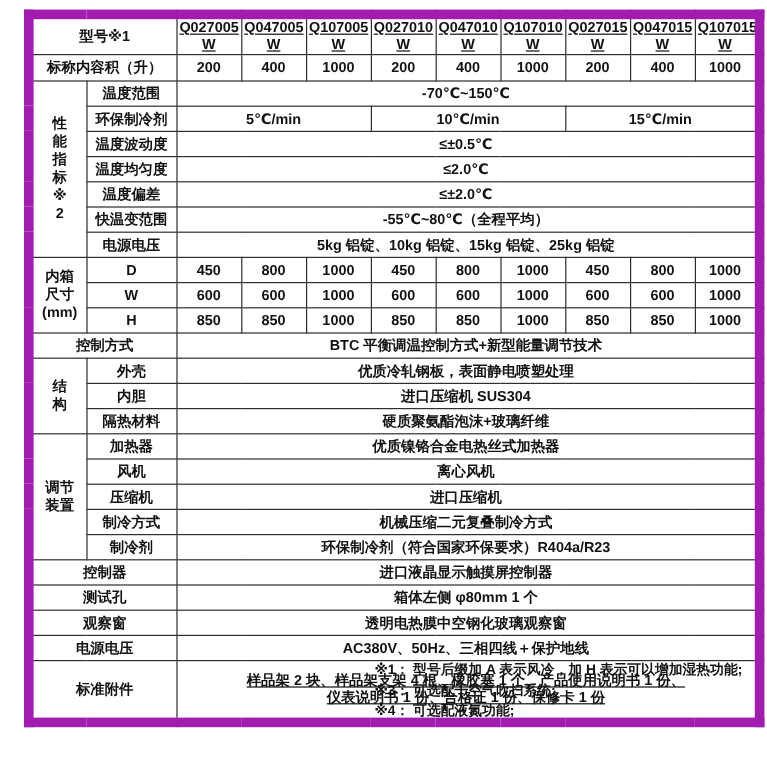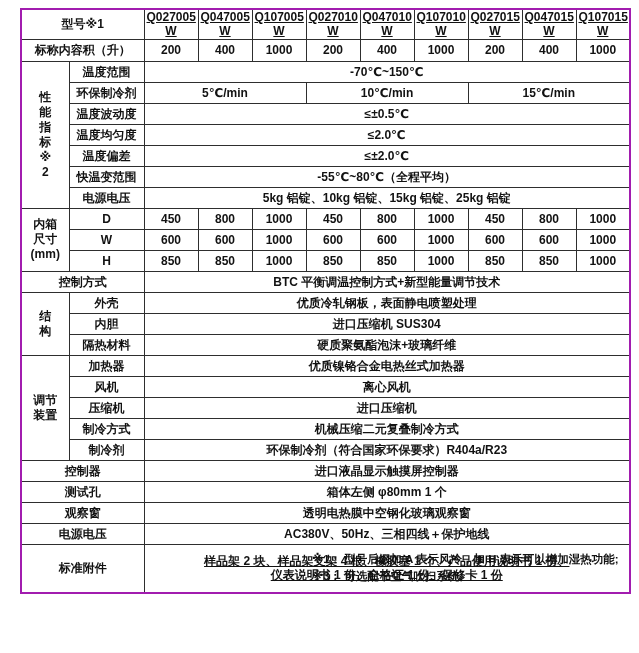--- a/index.html
+++ b/index.html
@@ -12,7 +12,7 @@
   table.spec{
     position:absolute;left:20px;top:8px;width:530px;
     border-collapse:collapse;table-layout:fixed;
-    border:2px solid #a21caf;
+    border:8px solid #a21caf;
   }
   table.spec td{
     border:1px solid #2e2e2e;

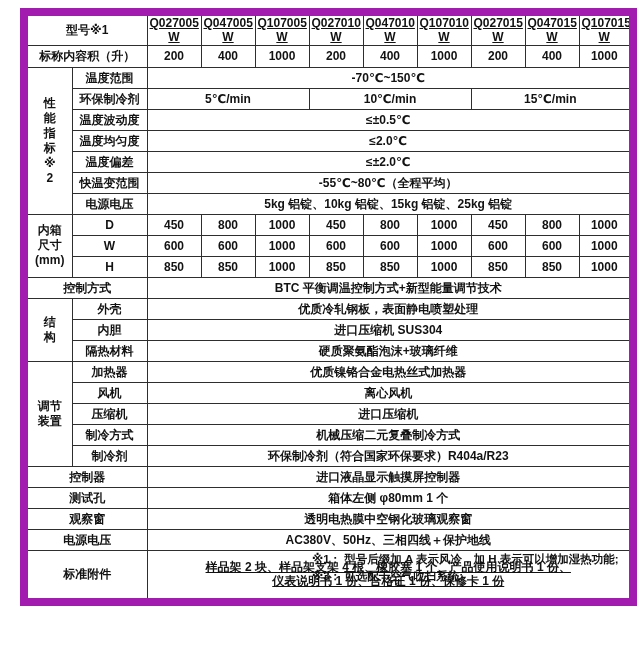--- a/index.html
+++ b/index.html
@@ -265,6 +265,7 @@
 <div class="footnotes">
   <div class="fn">※1： 型号后缀加 A 表示风冷，加 H 表示可以增加湿热功能;</div>
   <div class="fn">※3： 可选配干空气吹扫系统;</div>
+  <div class="fn">※4： 可选配液氮功能;</div>
 </div>
 
 </div>

